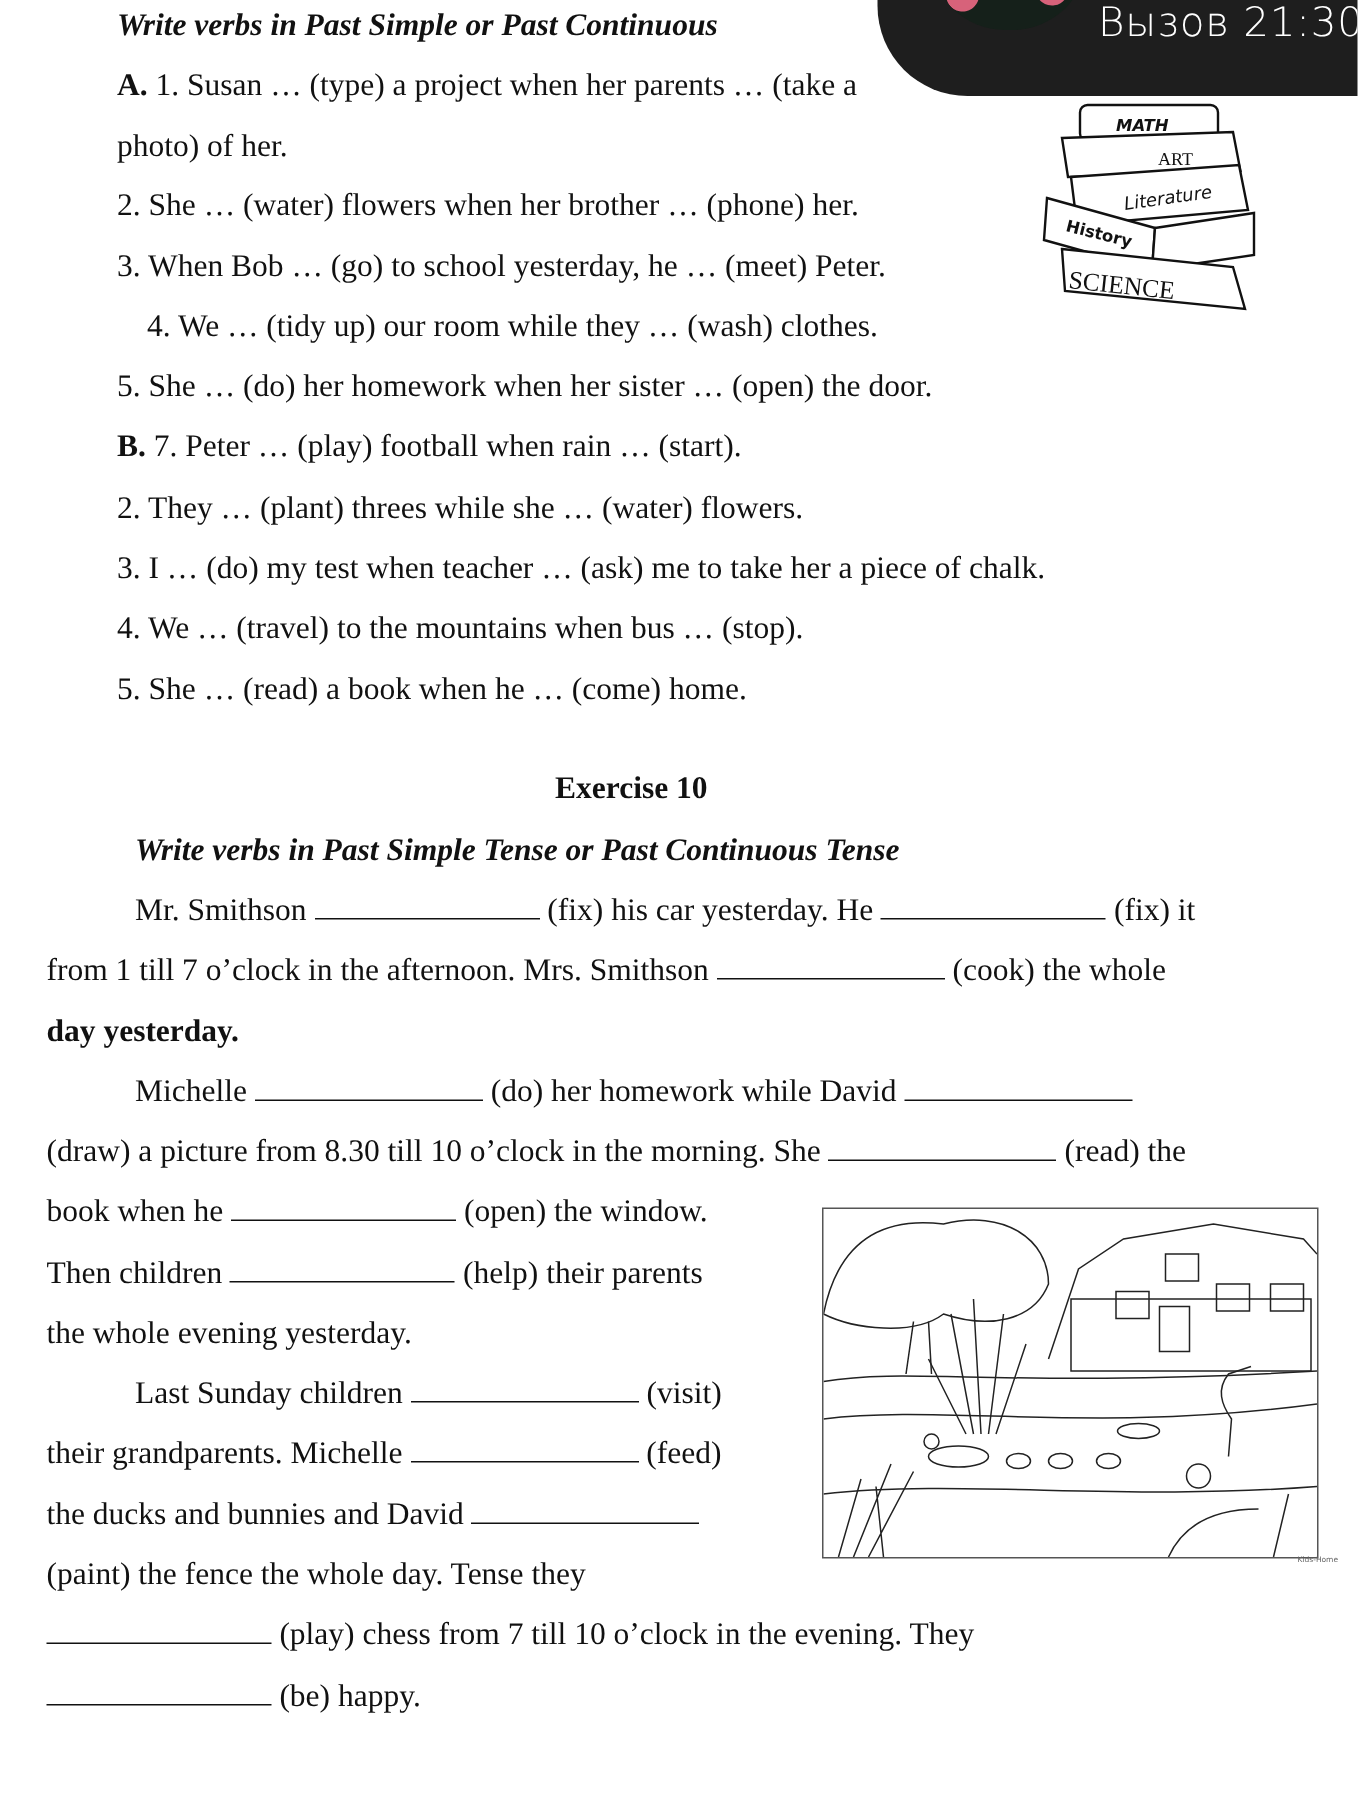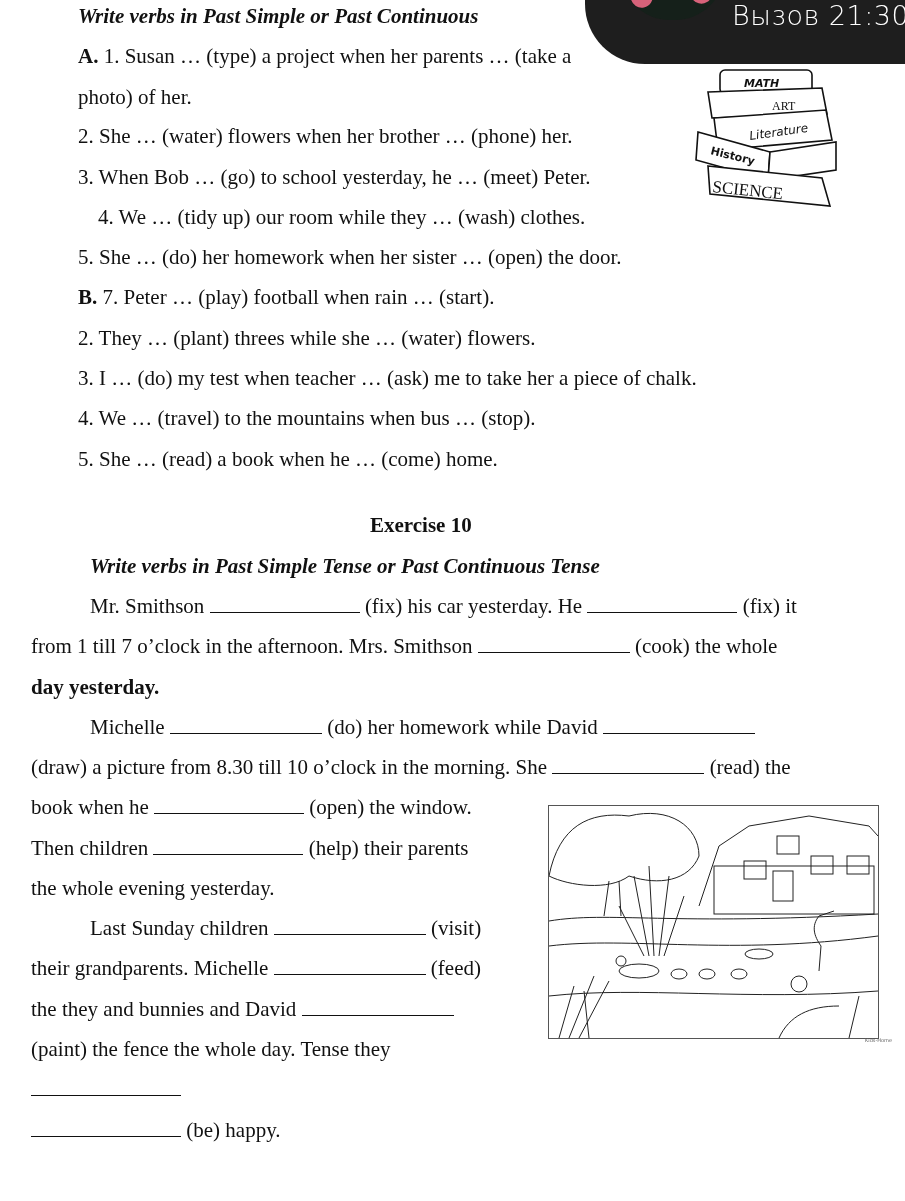--- a/index.html
+++ b/index.html
@@ -128,7 +128,7 @@
   <span>(feed)</span>
 </div>
 <div class="line" style="left:31px; top:997px;">
-  <span>the they and bunnies and David</span>
+  <span>the ducks and bunnies and David</span>
   <span class="blank w152"></span>
 </div>
 <div class="line" style="left:31px; top:1037px;">(paint) the fence the whole day. Tense they</div>

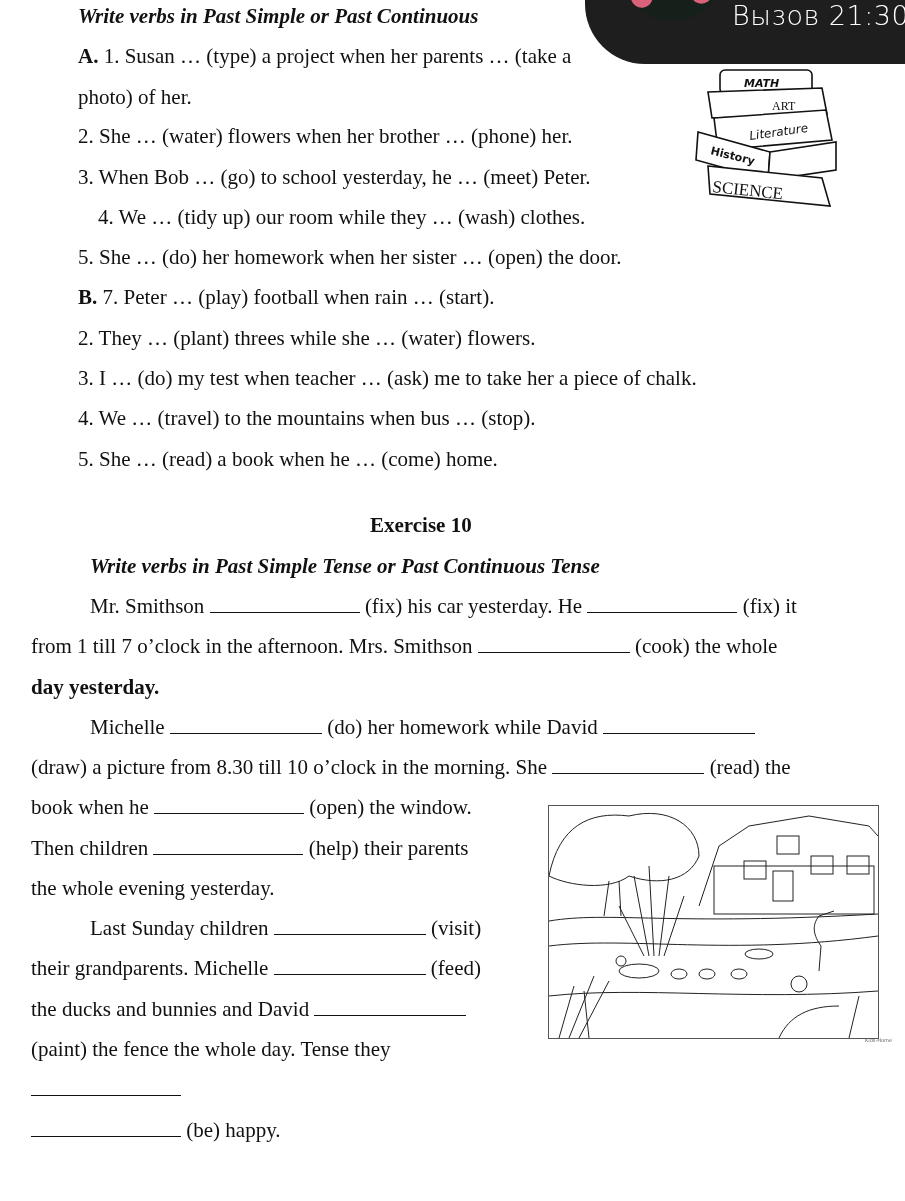--- a/index.html
+++ b/index.html
@@ -134,6 +134,7 @@
 <div class="line" style="left:31px; top:1037px;">(paint) the fence the whole day. Tense they</div>
 <div class="line" style="left:31px; top:1077px;">
   <span class="blank w150"></span>
+  <span>(play) chess from 7 till 10 o’clock in the evening. They</span>
 </div>
 <div class="line" style="left:31px; top:1118px;">
   <span class="blank w150"></span>

